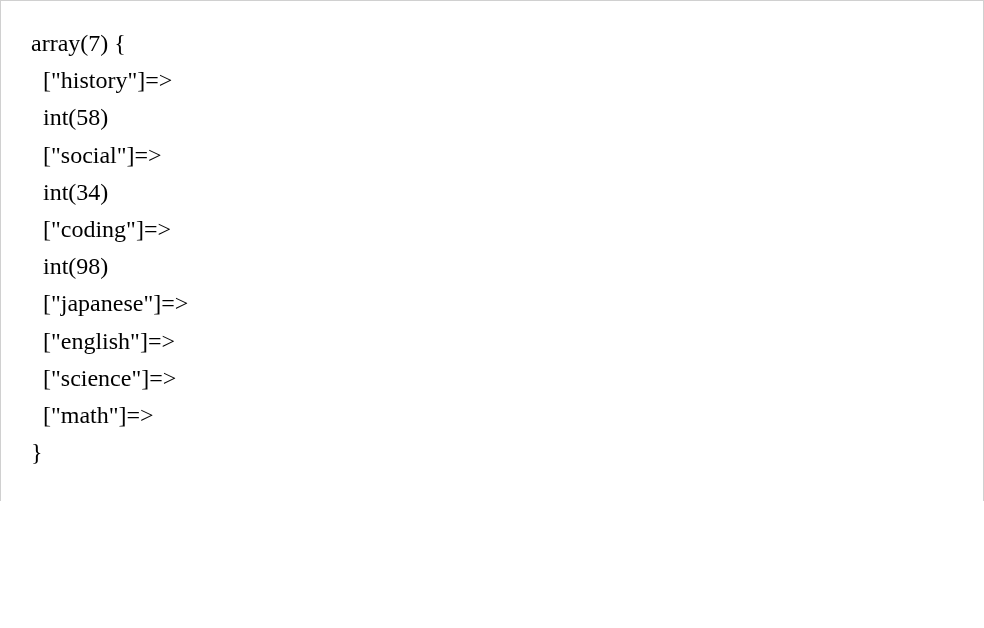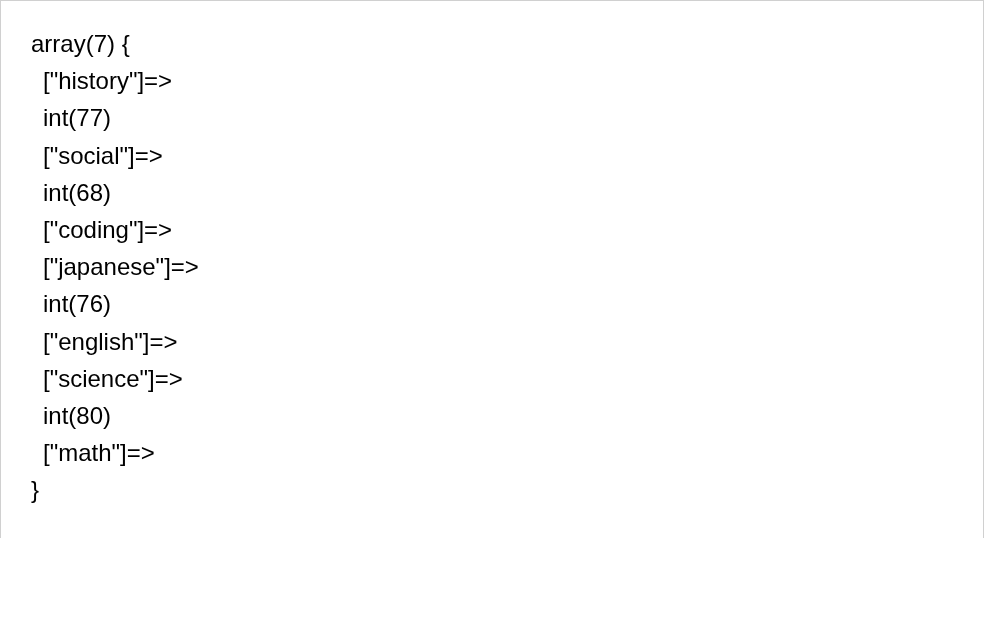--- a/index.html
+++ b/index.html
@@ -23,6 +23,7 @@
     }
     .code-line {
       white-space: pre;
+      font-family: Liberation Serif, serif;
     }
     .indent {
       padding-left: 0.5em;

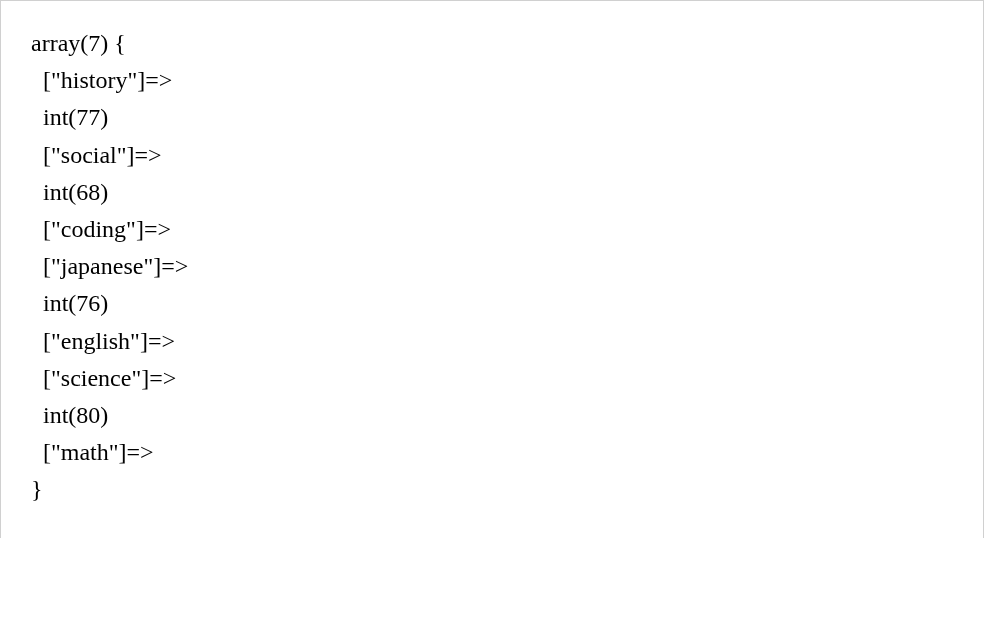--- a/index.html
+++ b/index.html
@@ -35,7 +35,7 @@
 <div class="code-block">
   <div class="code-line">array(7) {</div>
   <div class="code-line indent">["history"]=&gt;</div>
-  <div class="code-line indent">int(77)</div>
+  <div class="code-line indent">int(58)</div>
   <div class="code-line indent">["social"]=&gt;</div>
   <div class="code-line indent">int(68)</div>
   <div class="code-line indent">["coding"]=&gt;</div>

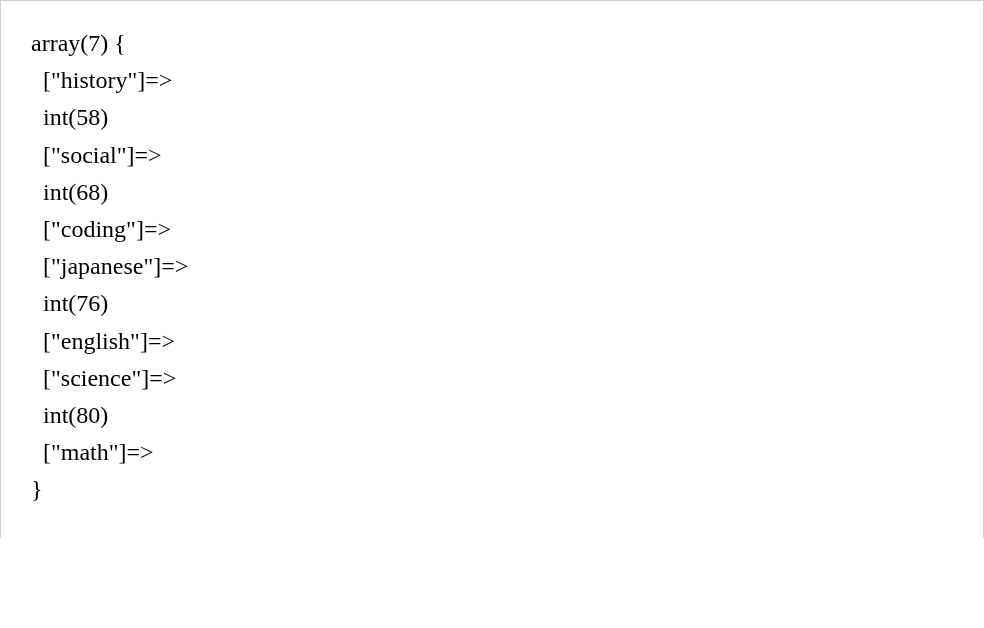--- a/index.html
+++ b/index.html
@@ -37,7 +37,7 @@
   <div class="code-line indent">["history"]=&gt;</div>
   <div class="code-line indent">int(58)</div>
   <div class="code-line indent">["social"]=&gt;</div>
-  <div class="code-line indent">int(68)</div>
+  <div class="code-line indent">int(34)</div>
   <div class="code-line indent">["coding"]=&gt;</div>
   <div class="code-line indent">["japanese"]=&gt;</div>
   <div class="code-line indent">int(76)</div>

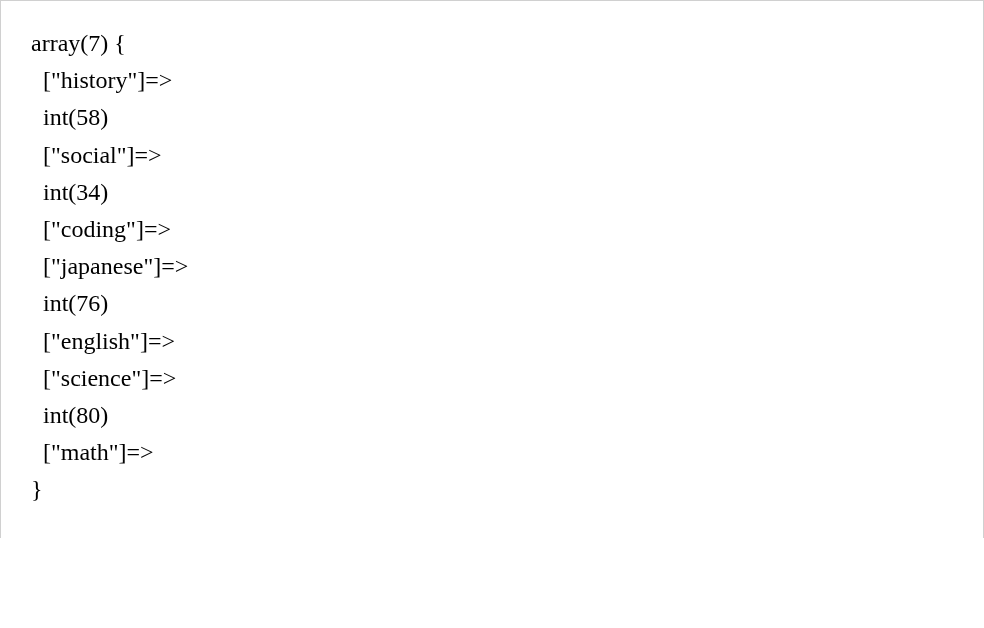--- a/index.html
+++ b/index.html
@@ -39,6 +39,7 @@
   <div class="code-line indent">["social"]=&gt;</div>
   <div class="code-line indent">int(34)</div>
   <div class="code-line indent">["coding"]=&gt;</div>
+  <div class="code-line indent">int(98)</div>
   <div class="code-line indent">["japanese"]=&gt;</div>
   <div class="code-line indent">int(76)</div>
   <div class="code-line indent">["english"]=&gt;</div>

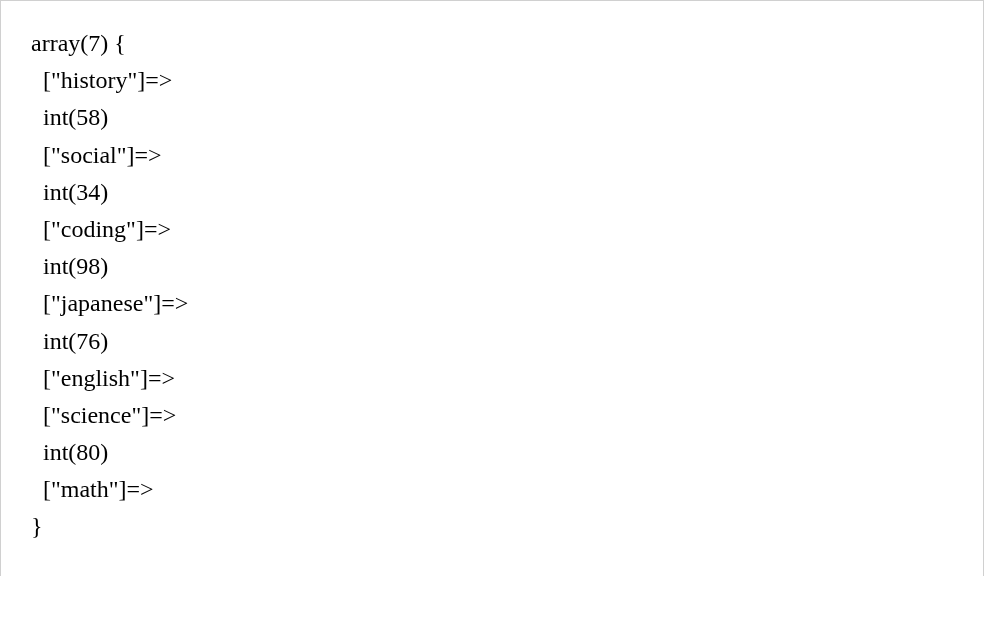--- a/index.html
+++ b/index.html
@@ -41,7 +41,6 @@
   <div class="code-line indent">["coding"]=&gt;</div>
   <div class="code-line indent">int(98)</div>
   <div class="code-line indent">["japanese"]=&gt;</div>
-  <div class="code-line indent">int(76)</div>
   <div class="code-line indent">["english"]=&gt;</div>
   <div class="code-line indent">["science"]=&gt;</div>
   <div class="code-line indent">int(80)</div>

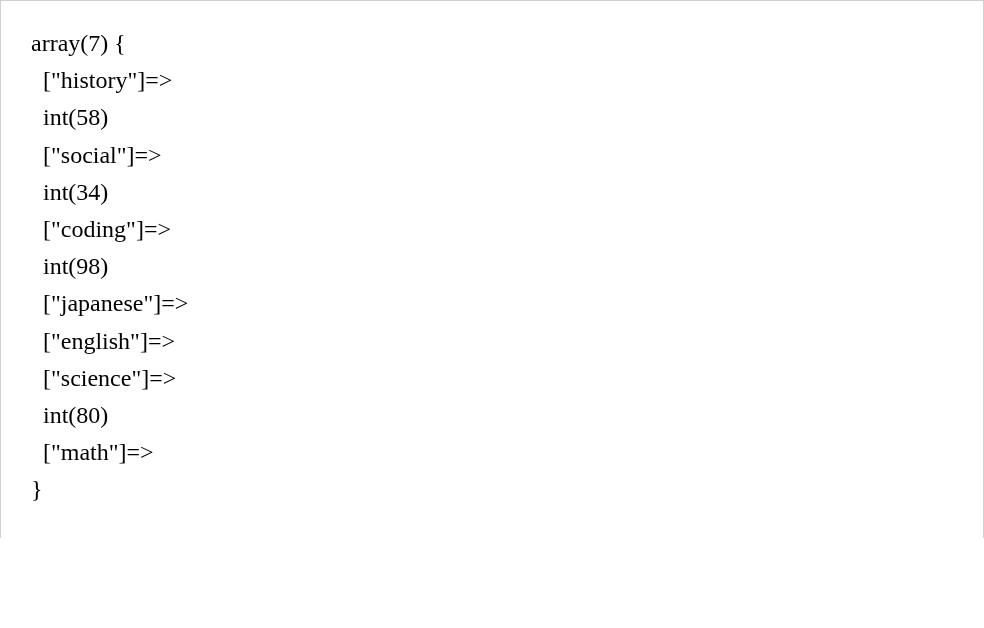--- a/index.html
+++ b/index.html
@@ -43,7 +43,6 @@
   <div class="code-line indent">["japanese"]=&gt;</div>
   <div class="code-line indent">["english"]=&gt;</div>
   <div class="code-line indent">["science"]=&gt;</div>
-  <div class="code-line indent">int(80)</div>
   <div class="code-line indent">["math"]=&gt;</div>
   <div class="code-line">}</div>
 </div>

